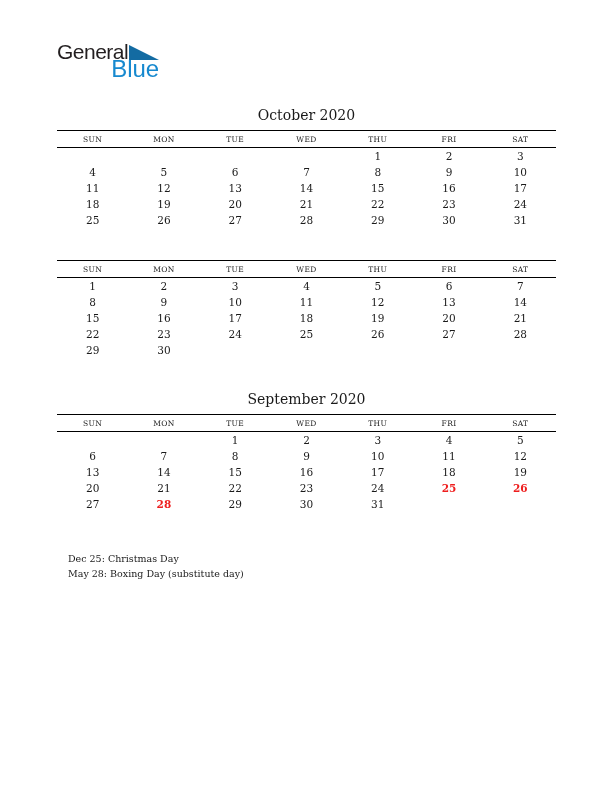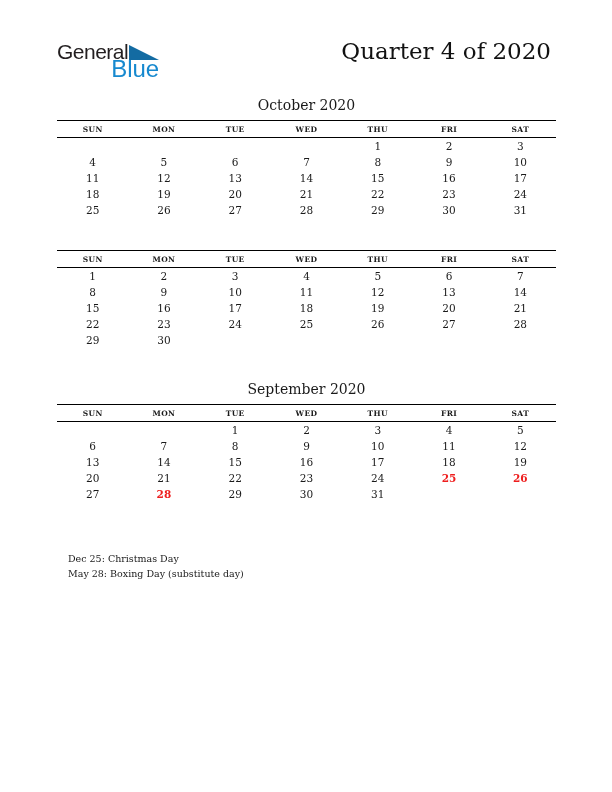--- a/index.html
+++ b/index.html
@@ -59,7 +59,6 @@
   </div>
 
   <div class="doc-title">
-    <div>Quarter 4 of 2020</div>
   </div>
 
   <div class="calendars">

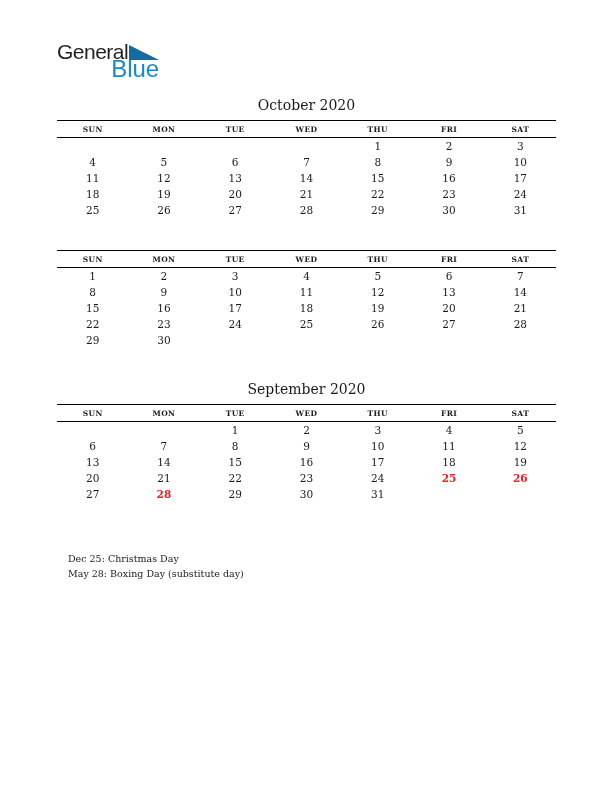--- a/index.html
+++ b/index.html
@@ -25,7 +25,7 @@
   .doc-title { position:absolute; top:38px; right:61px; text-align:right; font-size:23px; line-height:27px; color:#111; }
 
   
-  .calendars { position:absolute; left:57px; top:96px; width:499px; }
+  .calendars { position:absolute; left:57px; top:106px; width:499px; }
   .month { margin-bottom:32px; }
   .month-title { text-align:center; font-size:14px; line-height:19px; margin-bottom:5px; color:#1a1a1a; }
   table.cal { width:100%; border-collapse:collapse; table-layout:fixed; }

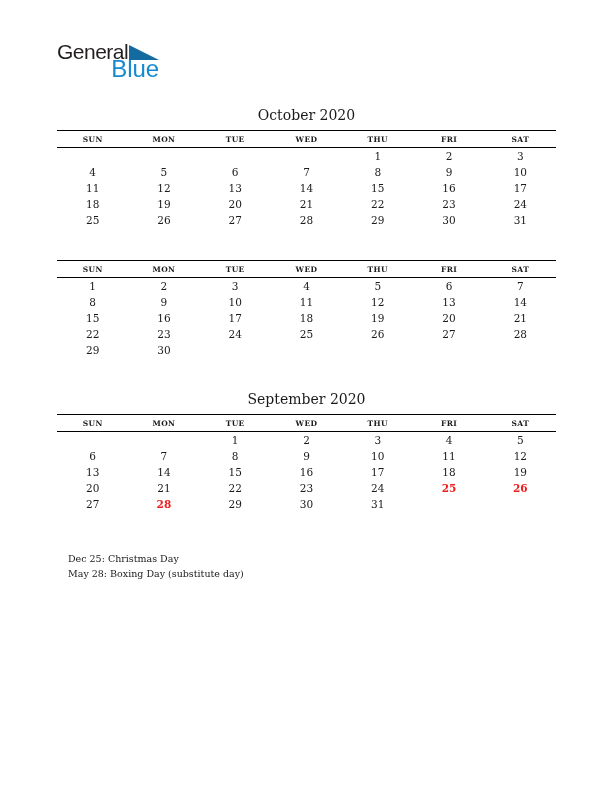--- a/index.html
+++ b/index.html
@@ -31,7 +31,7 @@
   table.cal { width:100%; border-collapse:collapse; table-layout:fixed; }
   table.cal thead tr { border-top:1.5px solid #000; border-bottom:1.5px solid #000; }
   table.cal th {
-    font-size:7.5px; font-weight:bold; letter-spacing:0.4px;
+    font-size:7.5px; font-weight:normal; letter-spacing:0.4px;
     padding:4px 0 3px 0; text-align:center; color:#1a1a1a;
   }
   table.cal td {

